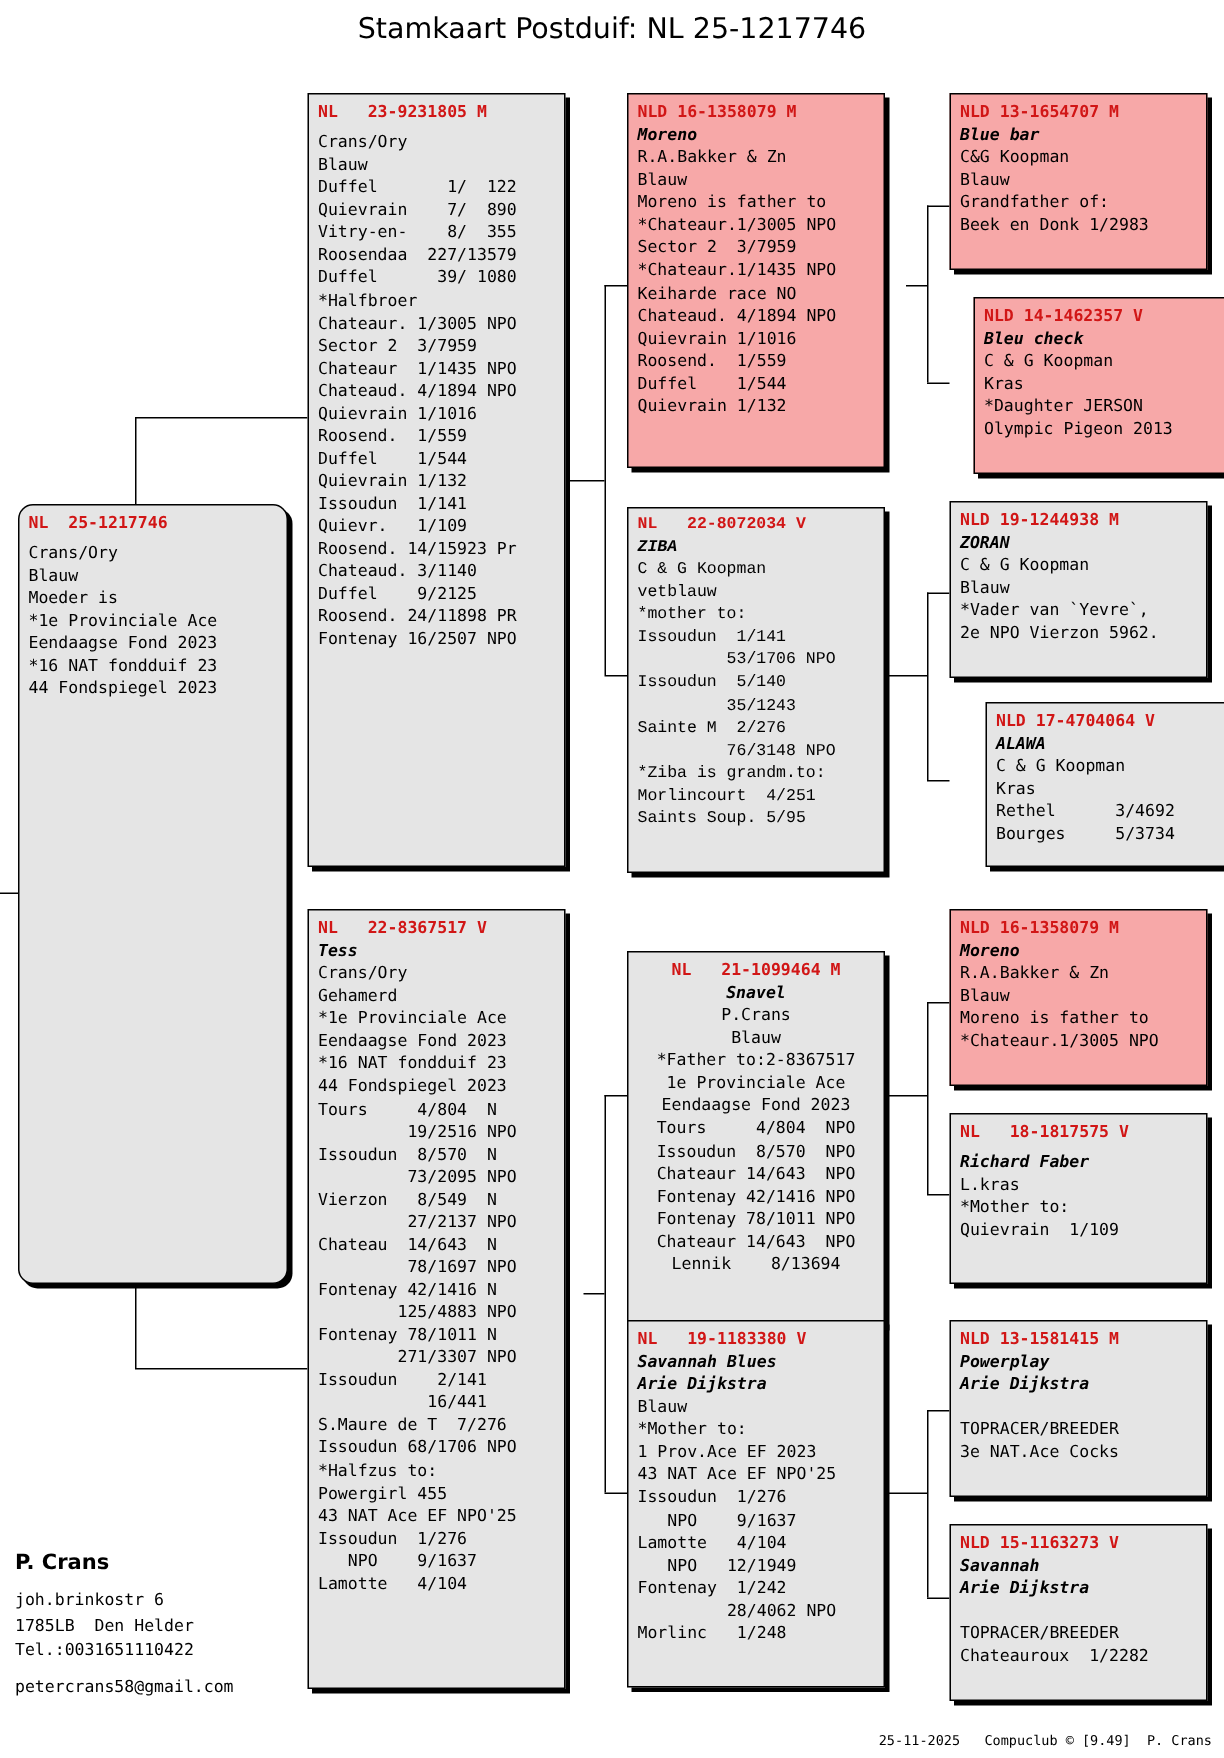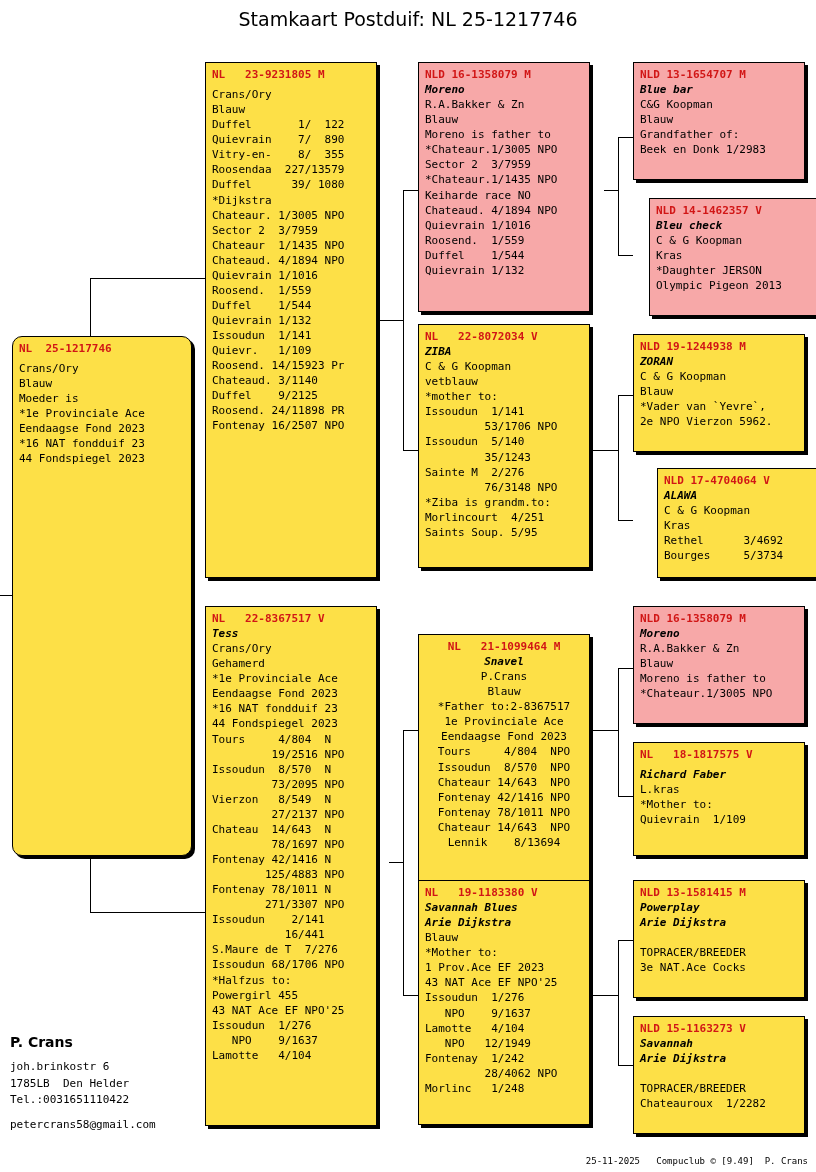--- a/index.html
+++ b/index.html
@@ -22,7 +22,7 @@
   .card{
     position:absolute;
     border:1px solid #000;
-    background:#fde047;
+    background:#e5e5e5;
     box-sizing:border-box;
     padding:4px 6px 4px 6px;
     line-height:1.37;

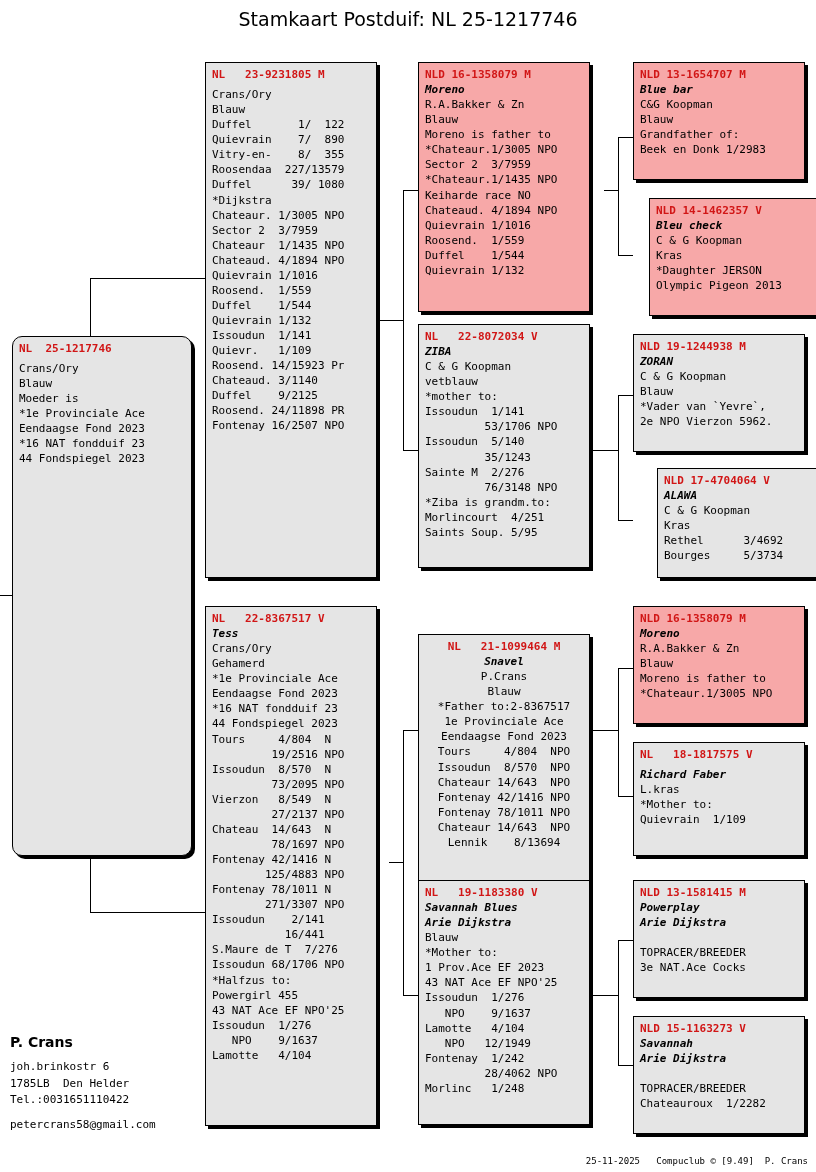--- a/index.html
+++ b/index.html
@@ -123,7 +123,7 @@
     <div class="ln">Vitry-en-    8/  355</div>
     <div class="ln">Roosendaa  227/13579</div>
     <div class="ln">Duffel      39/ 1080</div>
-    <div class="ln">*Dijkstra</div>
+    <div class="ln">*Halfbroer</div>
     <div class="ln">Chateaur. 1/3005 NPO</div>
     <div class="ln">Sector 2  3/7959</div>
     <div class="ln">Chateaur  1/1435 NPO</div>

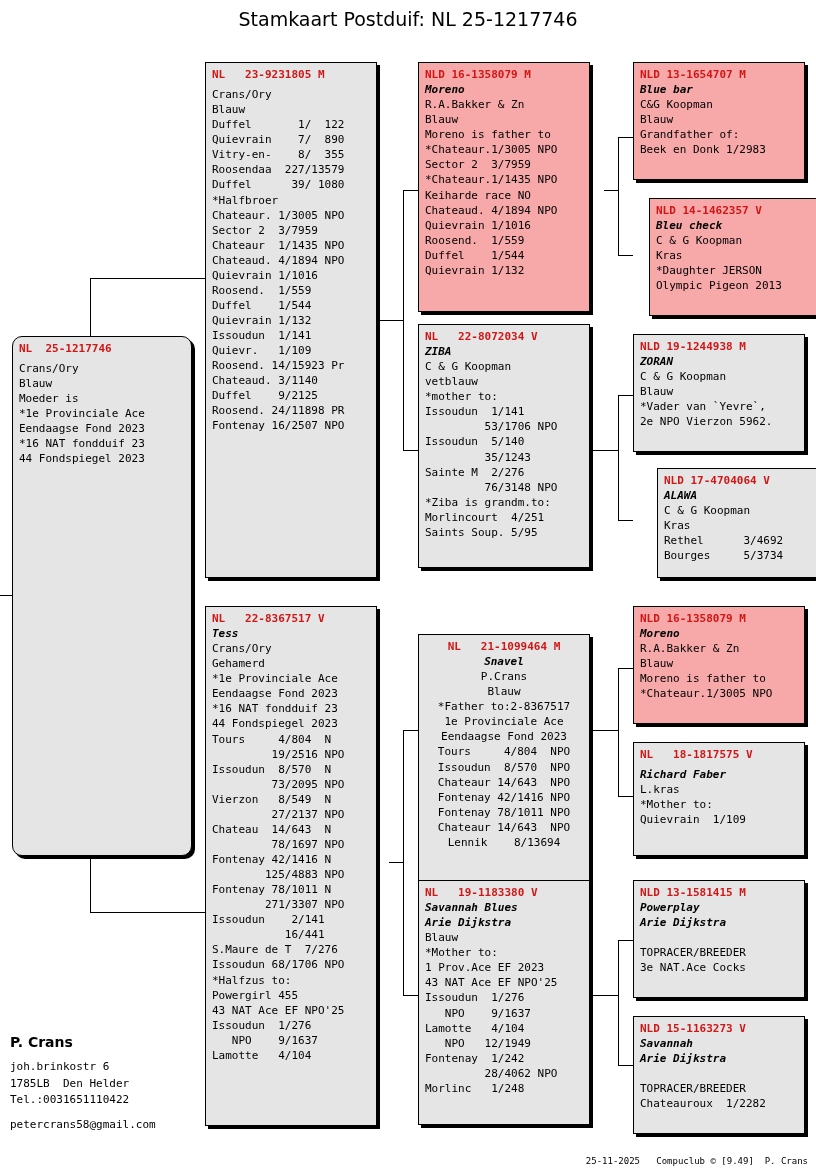--- a/index.html
+++ b/index.html
@@ -196,7 +196,7 @@
   </div>
 </div>
 
-<div class="card" style="left:418px;top:324px;width:172px;height:244px;">
+<div class="card" style="left:418px;top:338px;width:172px;height:244px;font-family:Liberation Mono, monospace;">
   <div class="ring">NL   22-8072034 V</div>
   <div class="name">ZIBA</div>
   <div>

